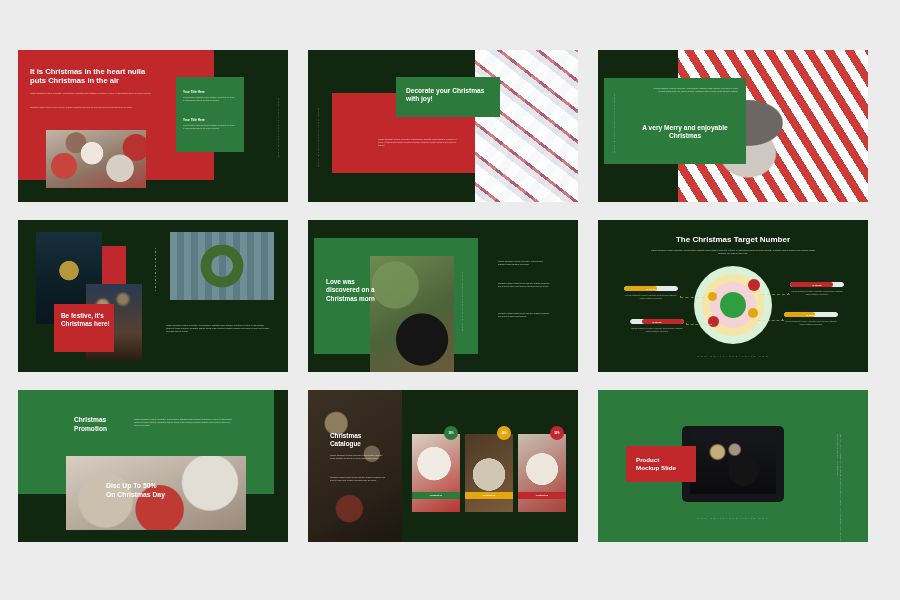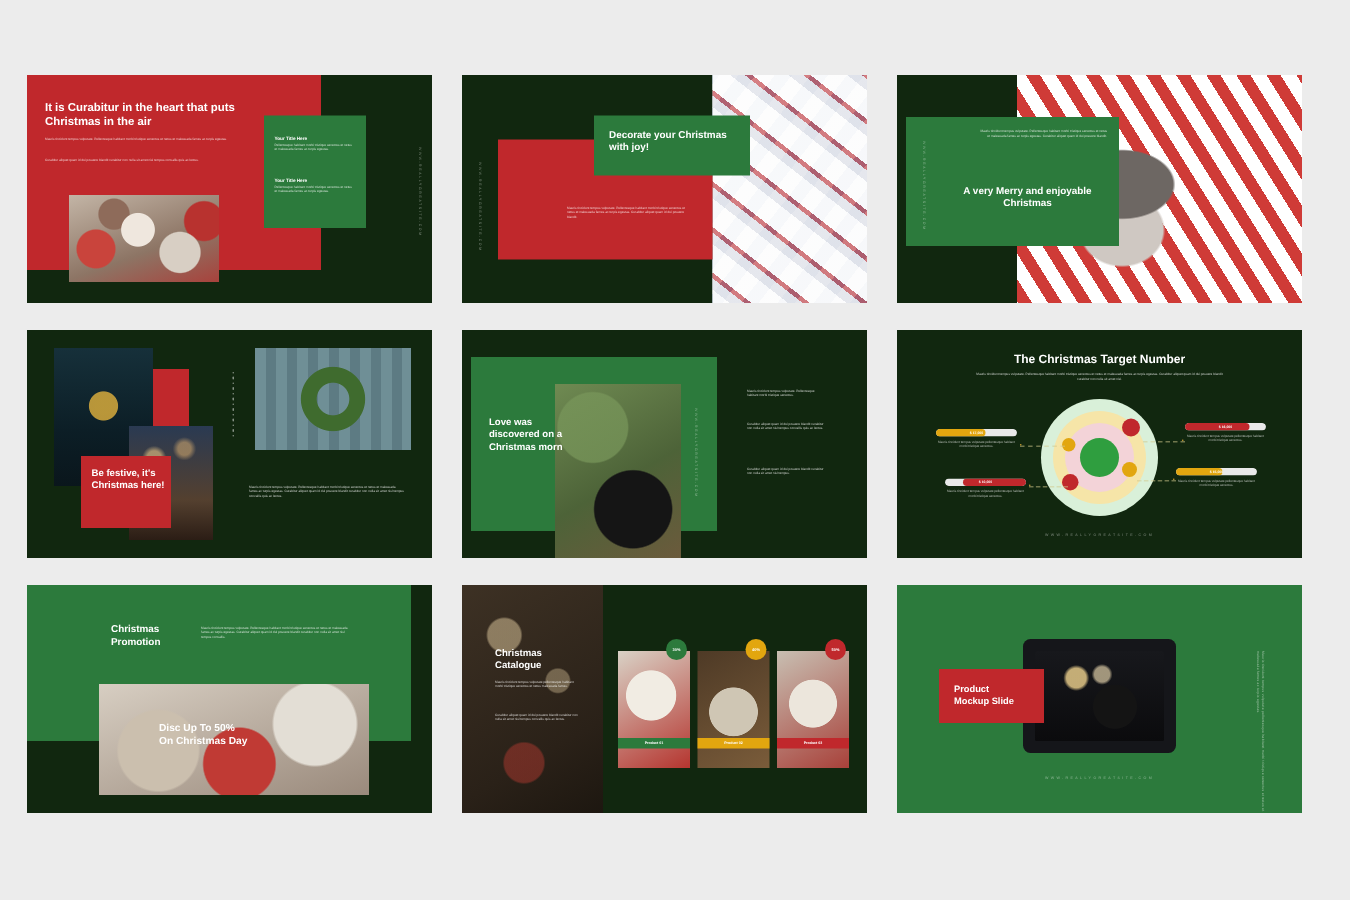--- a/index.html
+++ b/index.html
@@ -159,7 +159,7 @@
 
   <div class="slide">
     <div class="card-red" style="left:0;top:0;width:196px;height:130px;"></div>
-    <div class="h-title" style="position:absolute;left:12px;top:17px;width:130px;font-size:7.6px;line-height:1.22;">It is Curabitur in the heart that puts Christmas in the air</div>
+    <div class="h-title" style="position:absolute;left:12px;top:17px;width:130px;font-size:7.6px;line-height:1.22;">It is Christmas in the heart nulla puts Christmas in the air</div>
     <div class="tiny" style="position:absolute;left:12px;top:42px;width:150px;">Mauris tincidunt tempus vulputate. Pellentesque habitant morbi tristique senectus et netus et malesuada fames ac turpis egestas.</div>
     <div class="tiny" style="position:absolute;left:12px;top:56px;width:150px;">Curabitur aliquet quam id dui posuere blandit curabitur non nulla sit amet nisl tempus convallis quis ac lectus.</div>
     <div class="photo ph-gifts" style="left:28px;top:80px;width:100px;height:58px;"></div>

